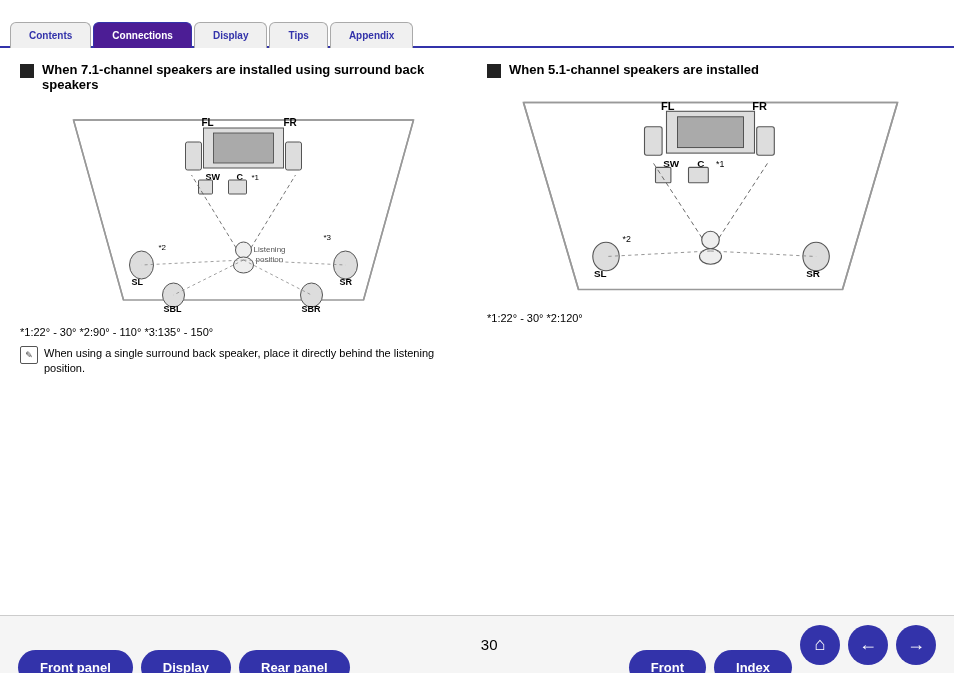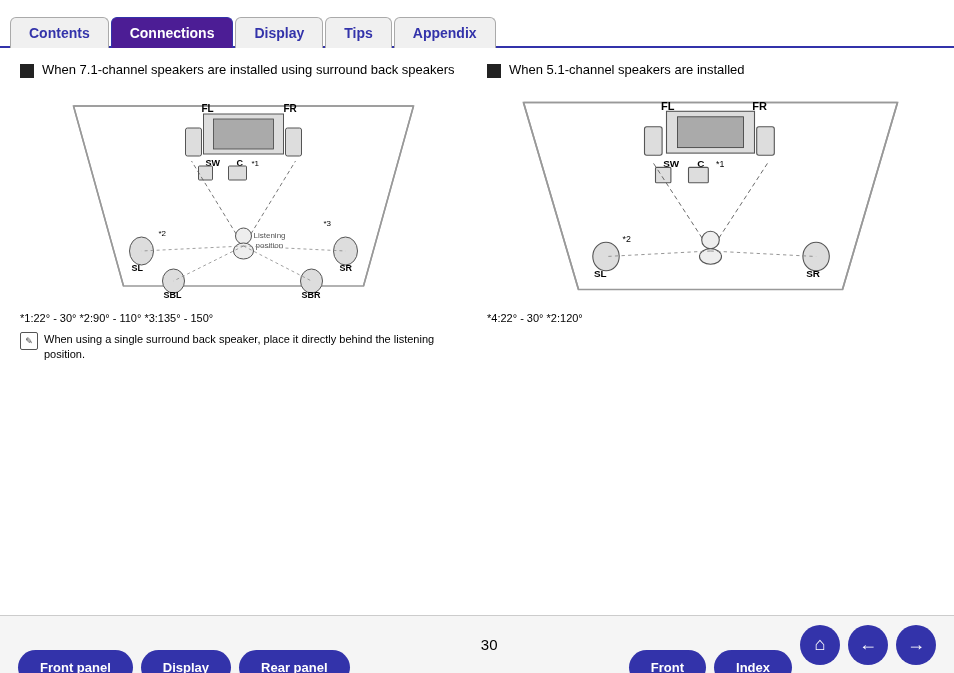--- a/index.html
+++ b/index.html
@@ -27,7 +27,7 @@
       border-bottom: none;
       border-radius: 6px 6px 0 0;
       cursor: pointer;
-      font-size: 14px;
+      font-size: 10px;
       font-weight: bold;
       color: #3333aa;
       background: #f0f0f0;

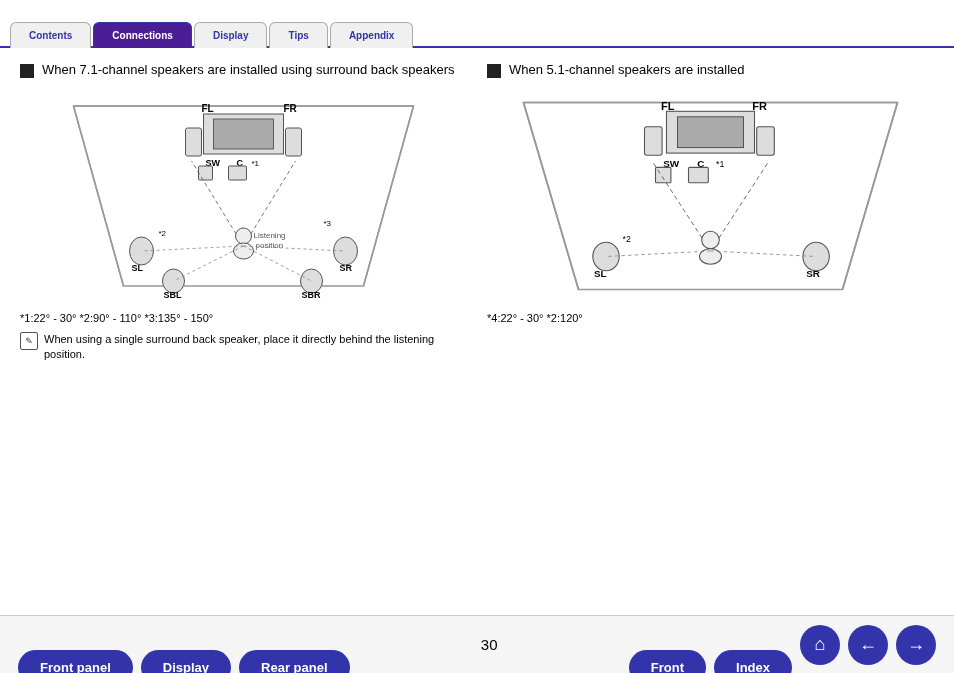--- a/index.html
+++ b/index.html
@@ -55,7 +55,7 @@
 
     .section-title {
       font-size: 13px;
-      font-weight: normal;
+      font-weight: bold;
       color: #000;
       display: flex;
       align-items: flex-start;

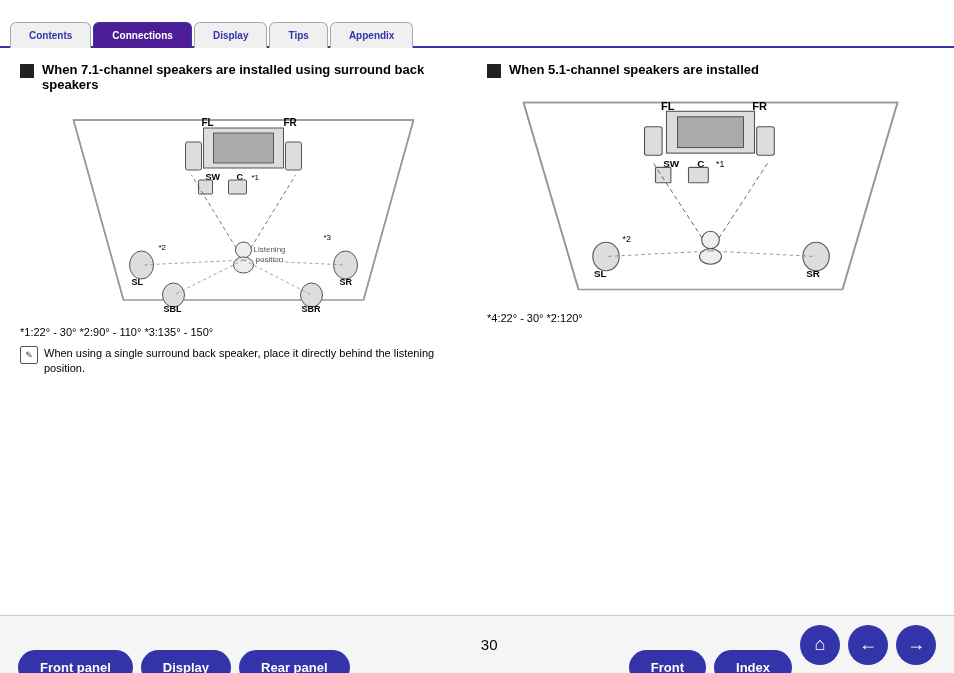--- a/index.html
+++ b/index.html
@@ -322,7 +322,7 @@
       </svg>
     </div>
 
-    <div class="angles-text">*4:22° - 30°  *2:120°</div>
+    <div class="angles-text">*1:22° - 30°  *2:120°</div>
   </div>
 
 </div>

